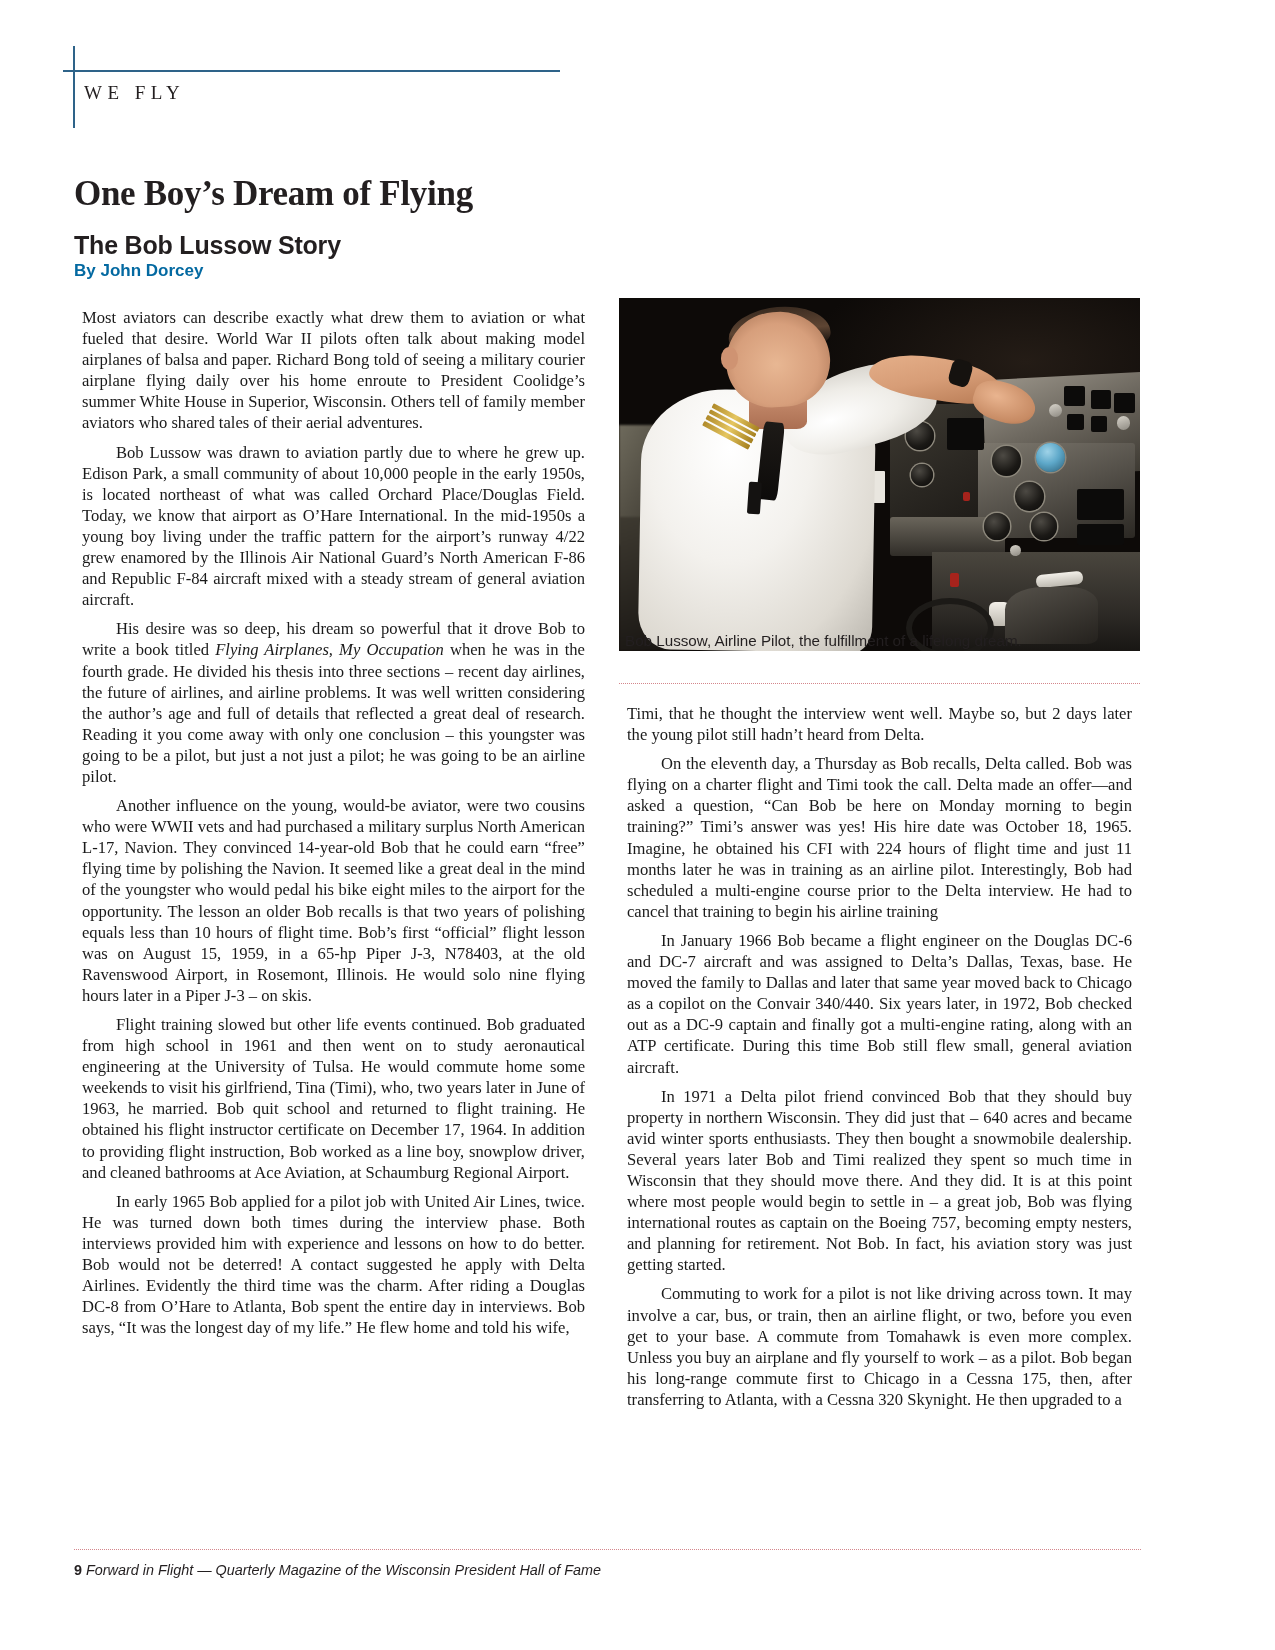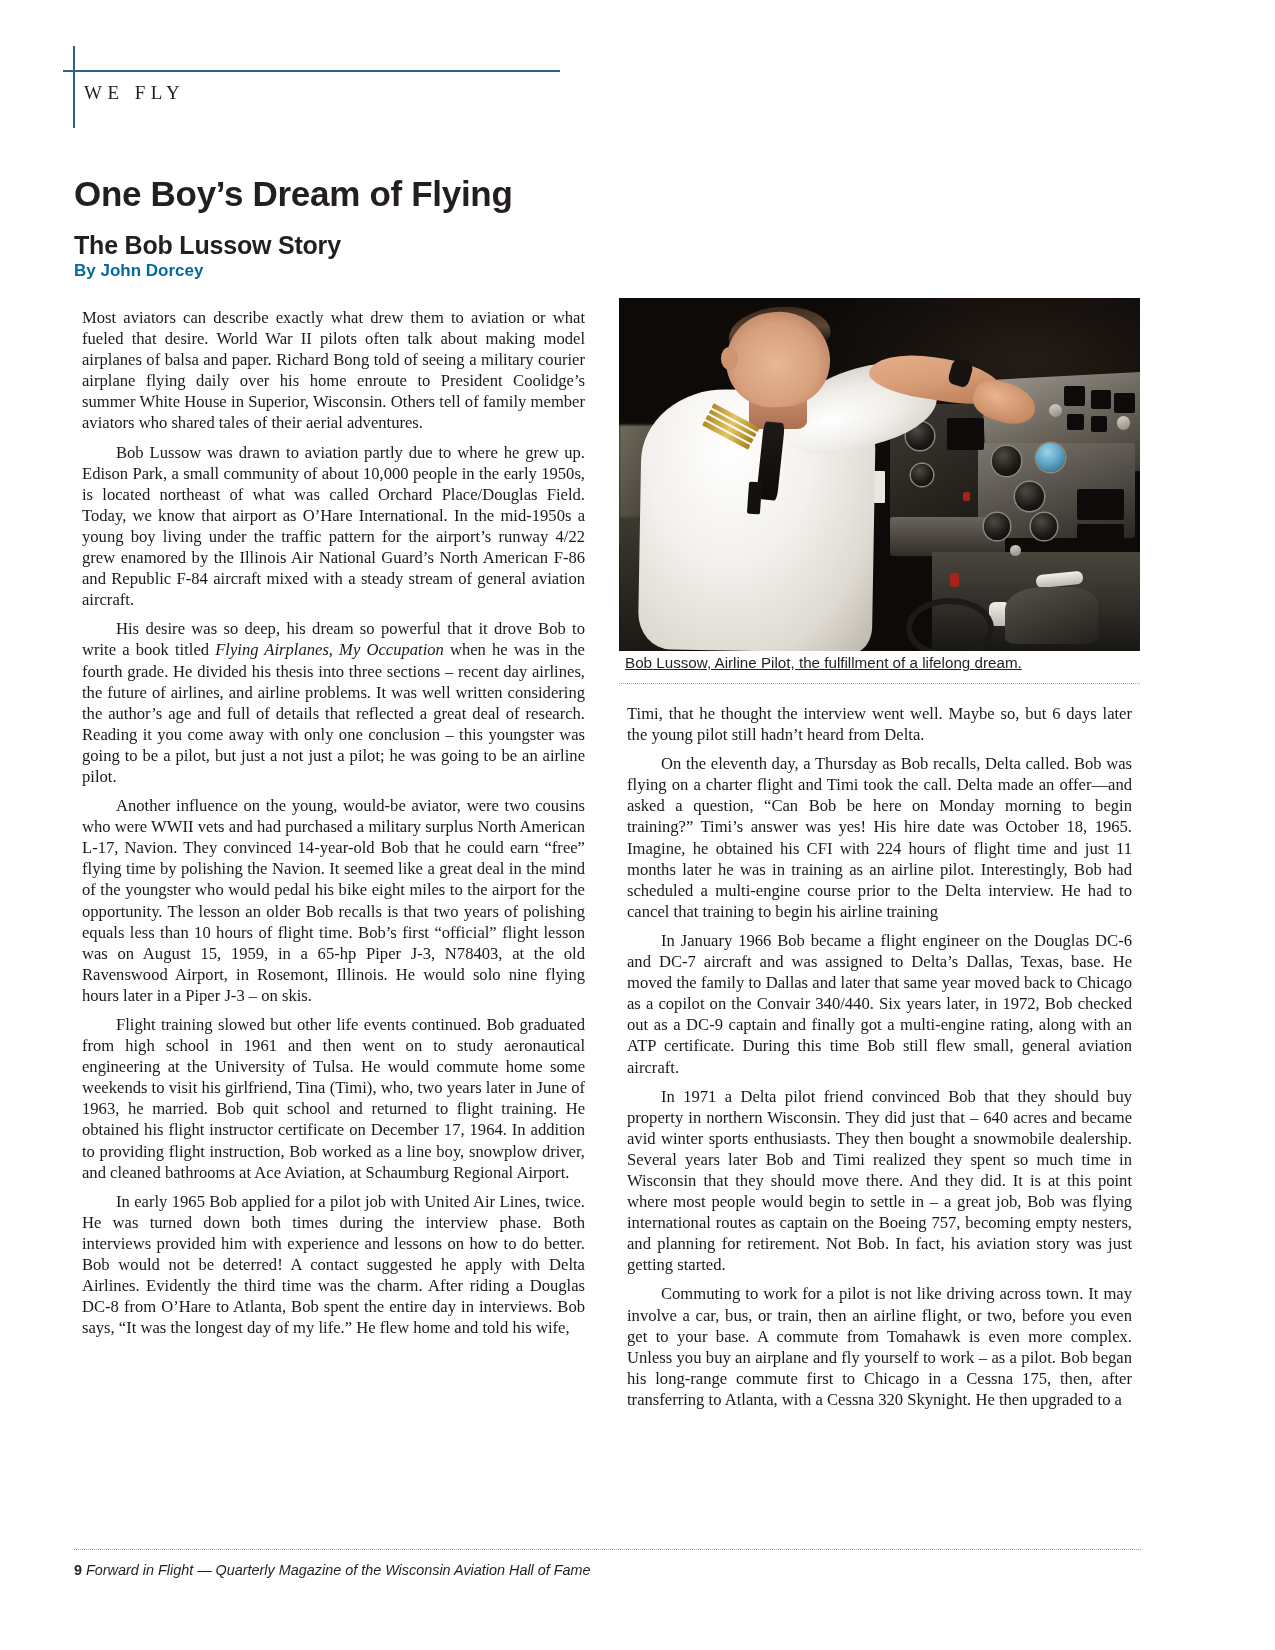--- a/index.html
+++ b/index.html
@@ -59,7 +59,7 @@
     left: 74px;
     top: 165px;
     width: 620px;
-    font-family: Liberation Sans, sans-serif;
+    font-family: Liberation Serif, serif;
     font-weight: bold;
     font-size: 35px;
     line-height: 40px;

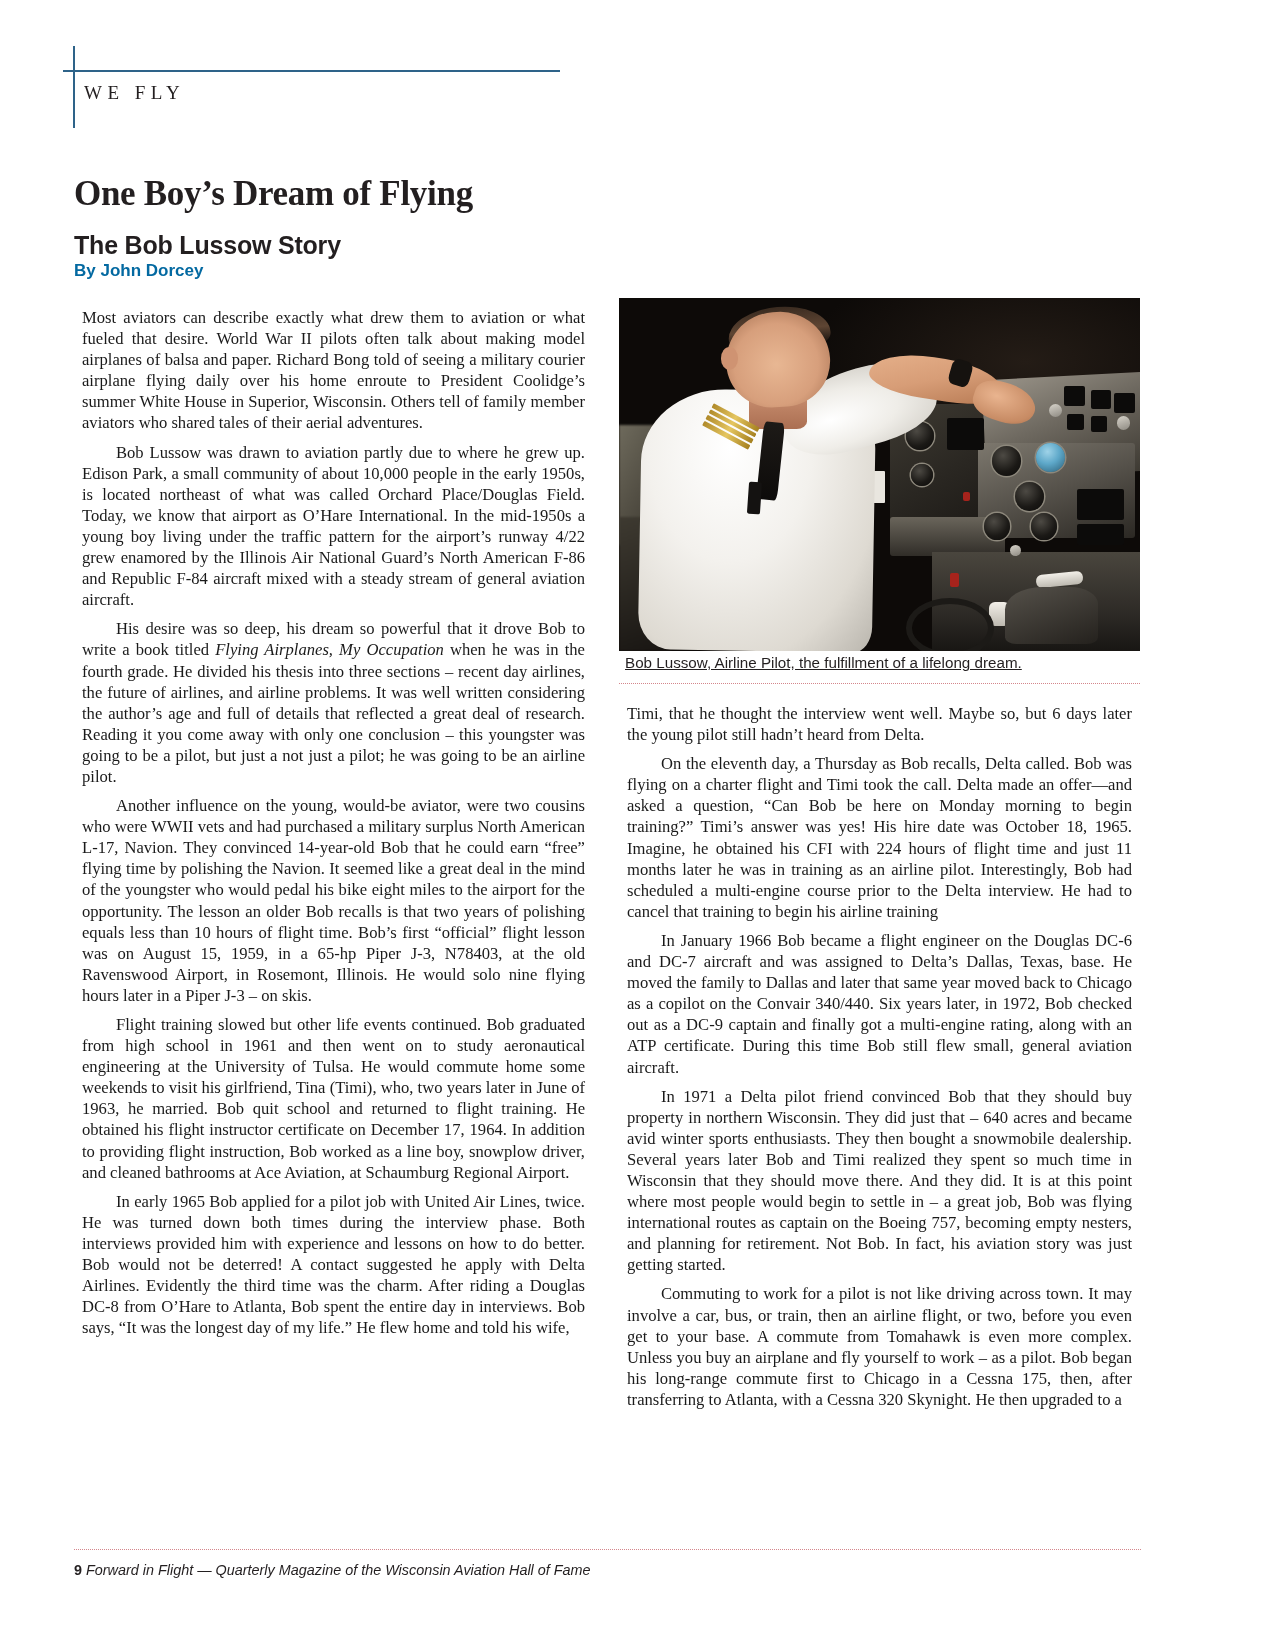--- a/index.html
+++ b/index.html
@@ -290,13 +290,12 @@
   .caption {
     position: absolute;
     left: 625px;
-    top: 653px;
+    top: 631px;
     width: 515px;
     font-family: "Liberation Sans", "DejaVu Sans", sans-serif;
     font-size: 15.2px;
     line-height: 20px;
     color: #231f20;
-    text-decoration: underline;
   }
   .caption-rule {
     position: absolute;

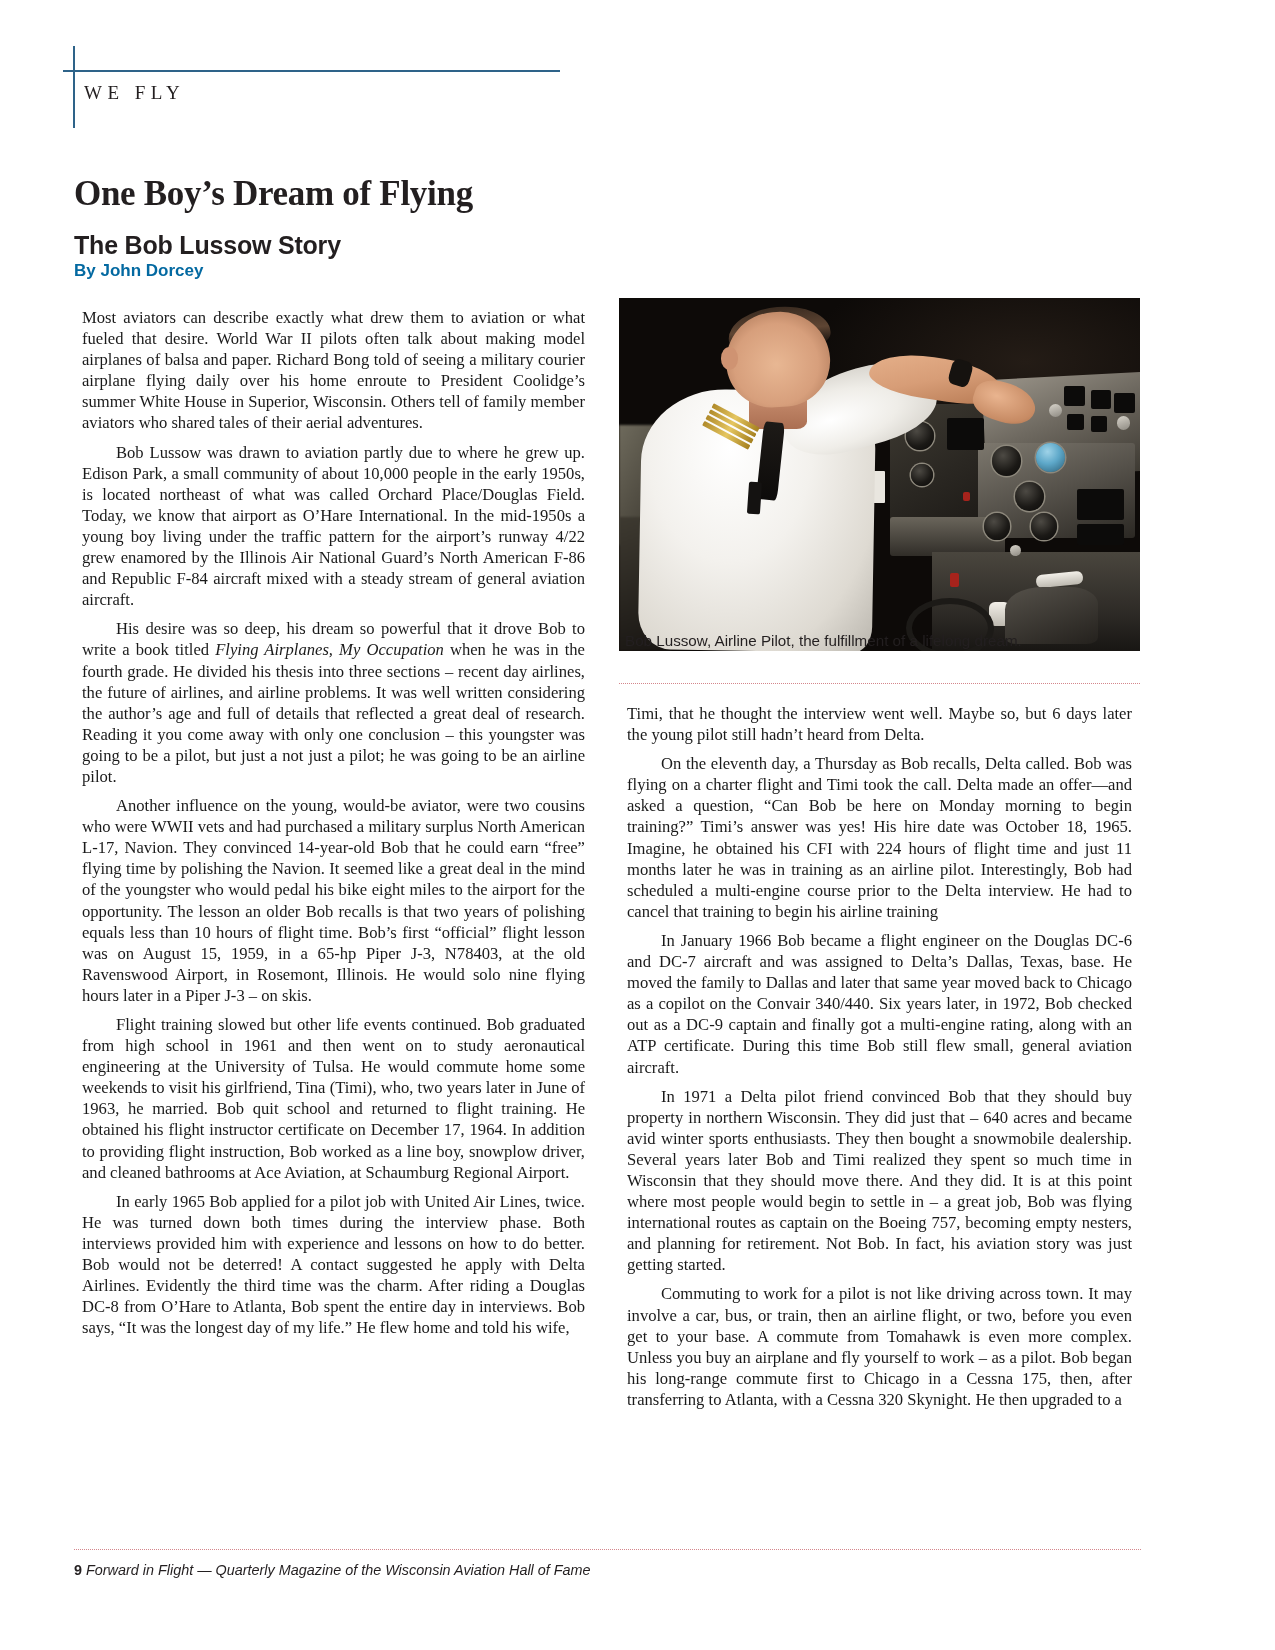--- a/index.html
+++ b/index.html
@@ -419,7 +419,7 @@
       <p>In early 1965 Bob applied for a pilot job with United Air Lines, twice. He was turned down both times during the interview phase. Both interviews provided him with experience and lessons on how to do better. Bob would not be deterred! A contact suggested he apply with Delta Airlines. Evidently the third time was the charm. After riding a Douglas DC-8 from O’Hare to Atlanta, Bob spent the entire day in interviews. Bob says, “It was the longest day of my life.” He flew home and told his wife,</p>
     </div>
   <div class="col col-right-top">
-      <p>Timi, that he thought the interview went well. Maybe so, but 6 days later the young pilot still hadn’t heard from Delta.</p>
+      <p>Timi, that he thought the interview went well. Maybe so, but 2 days later the young pilot still hadn’t heard from Delta.</p>
       <p>On the eleventh day, a Thursday as Bob recalls, Delta called. Bob was flying on a charter flight and Timi took the call. Delta made an offer—and asked a question, “Can Bob be here on Monday morning to begin training?” Timi’s answer was yes! His hire date was October 18, 1965. Imagine, he obtained his CFI with 224 hours of flight time and just 11 months later he was in training as an airline pilot. Interestingly, Bob had scheduled a multi-engine course prior to the Delta interview. He had to cancel that training to begin his airline training</p>
       <p>In January 1966 Bob became a flight engineer on the Douglas DC-6 and DC-7 aircraft and was assigned to Delta’s Dallas, Texas, base. He moved the family to Dallas and later that same year moved back to Chicago as a copilot on the Convair 340/440. Six years later, in 1972, Bob checked out as a DC-9 captain and finally got a multi-engine rating, along with an ATP certificate. During this time Bob still flew small, general aviation aircraft.</p>
       <p>In 1971 a Delta pilot friend convinced Bob that they should buy property in northern Wisconsin. They did just that – 640 acres and became avid winter sports enthusiasts. They then bought a snowmobile dealership. Several years later Bob and Timi realized they spent so much time in Wisconsin that they should move there. And they did. It is at this point where most people would begin to settle in – a great job, Bob was flying international routes as captain on the Boeing 757, becoming empty nesters, and planning for retirement. Not Bob. In fact, his aviation story was just getting started.</p>

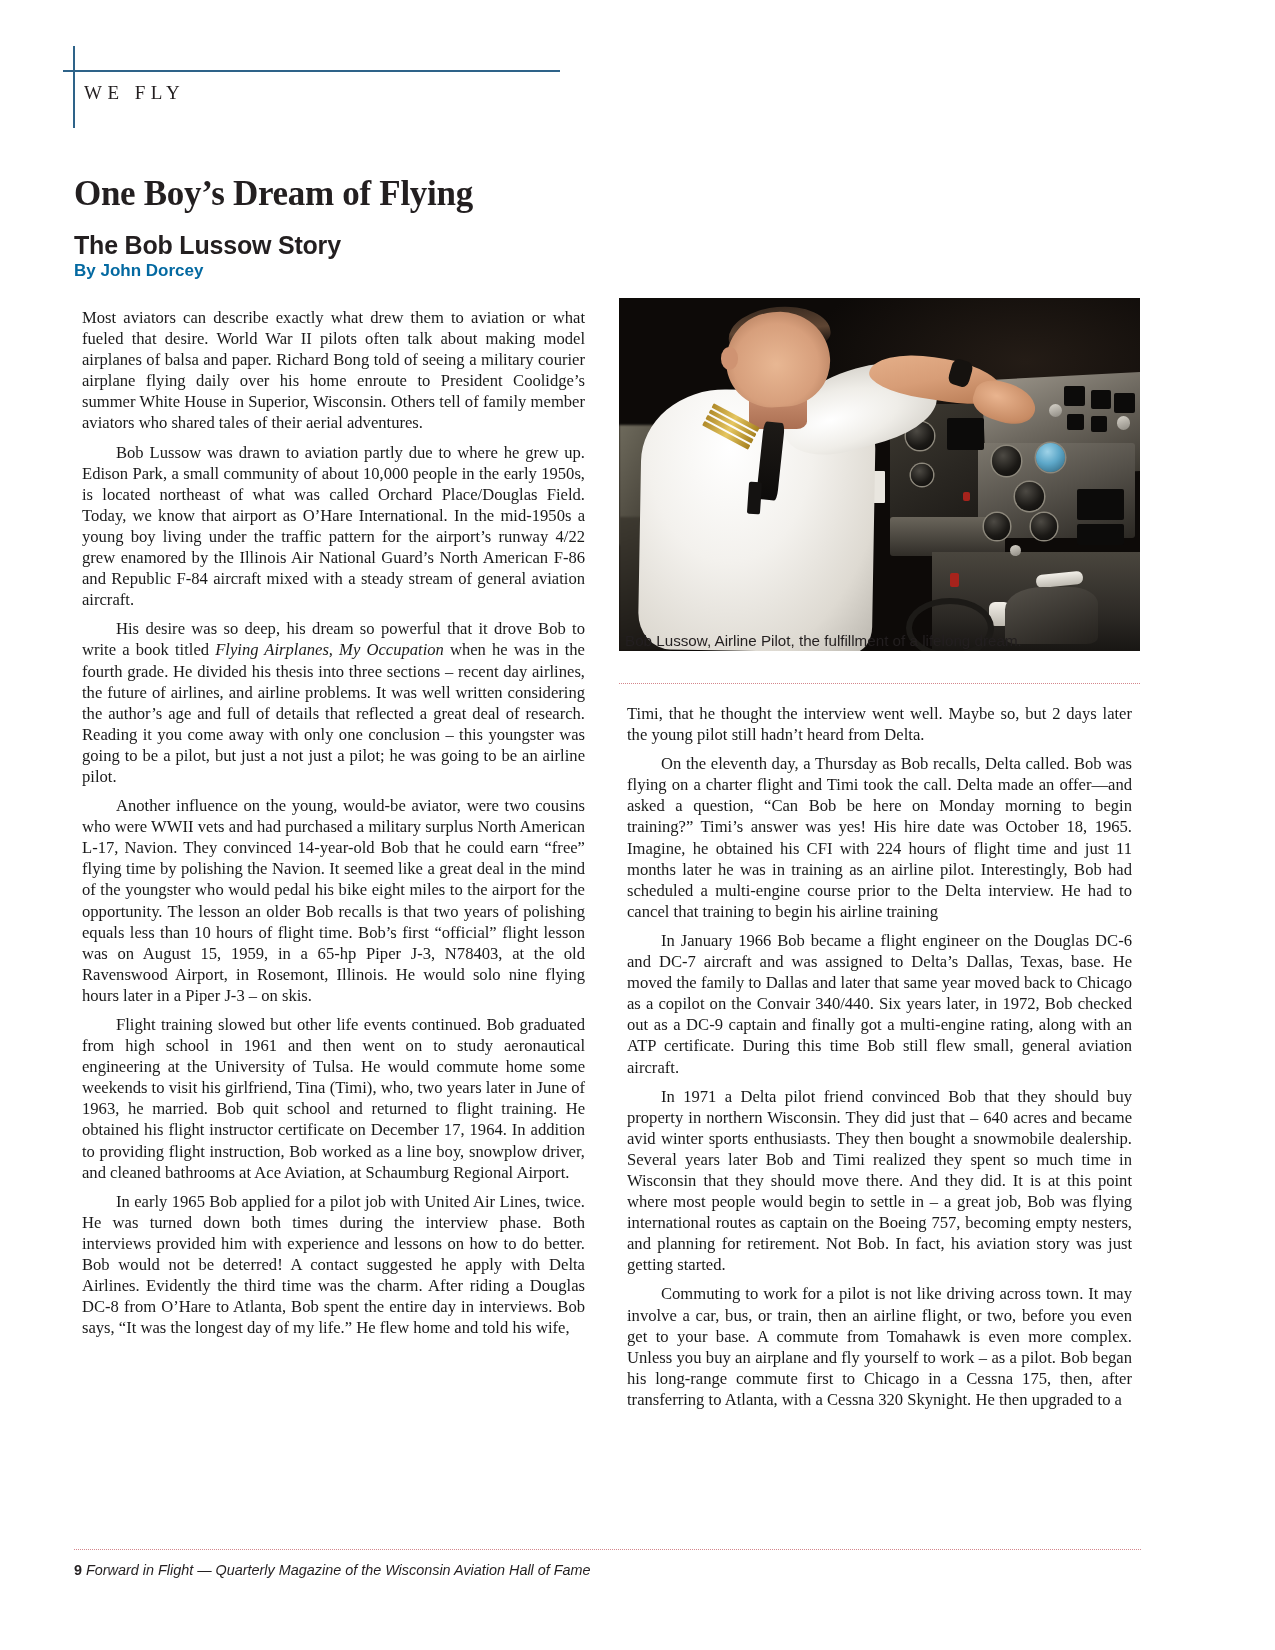--- a/index.html
+++ b/index.html
@@ -429,7 +429,7 @@
   <div class="footer-rule"></div>
   <div class="footer">
     <span class="pg">9</span>
-    <span class="ft">Forward in Flight — Quarterly Magazine of the Wisconsin Aviation Hall of Fame</span>
+    <span class="ft">Forward in Flight — Quarterly Magazine of the Wisconsin President Hall of Fame</span>
   </div>
 
 </div>

